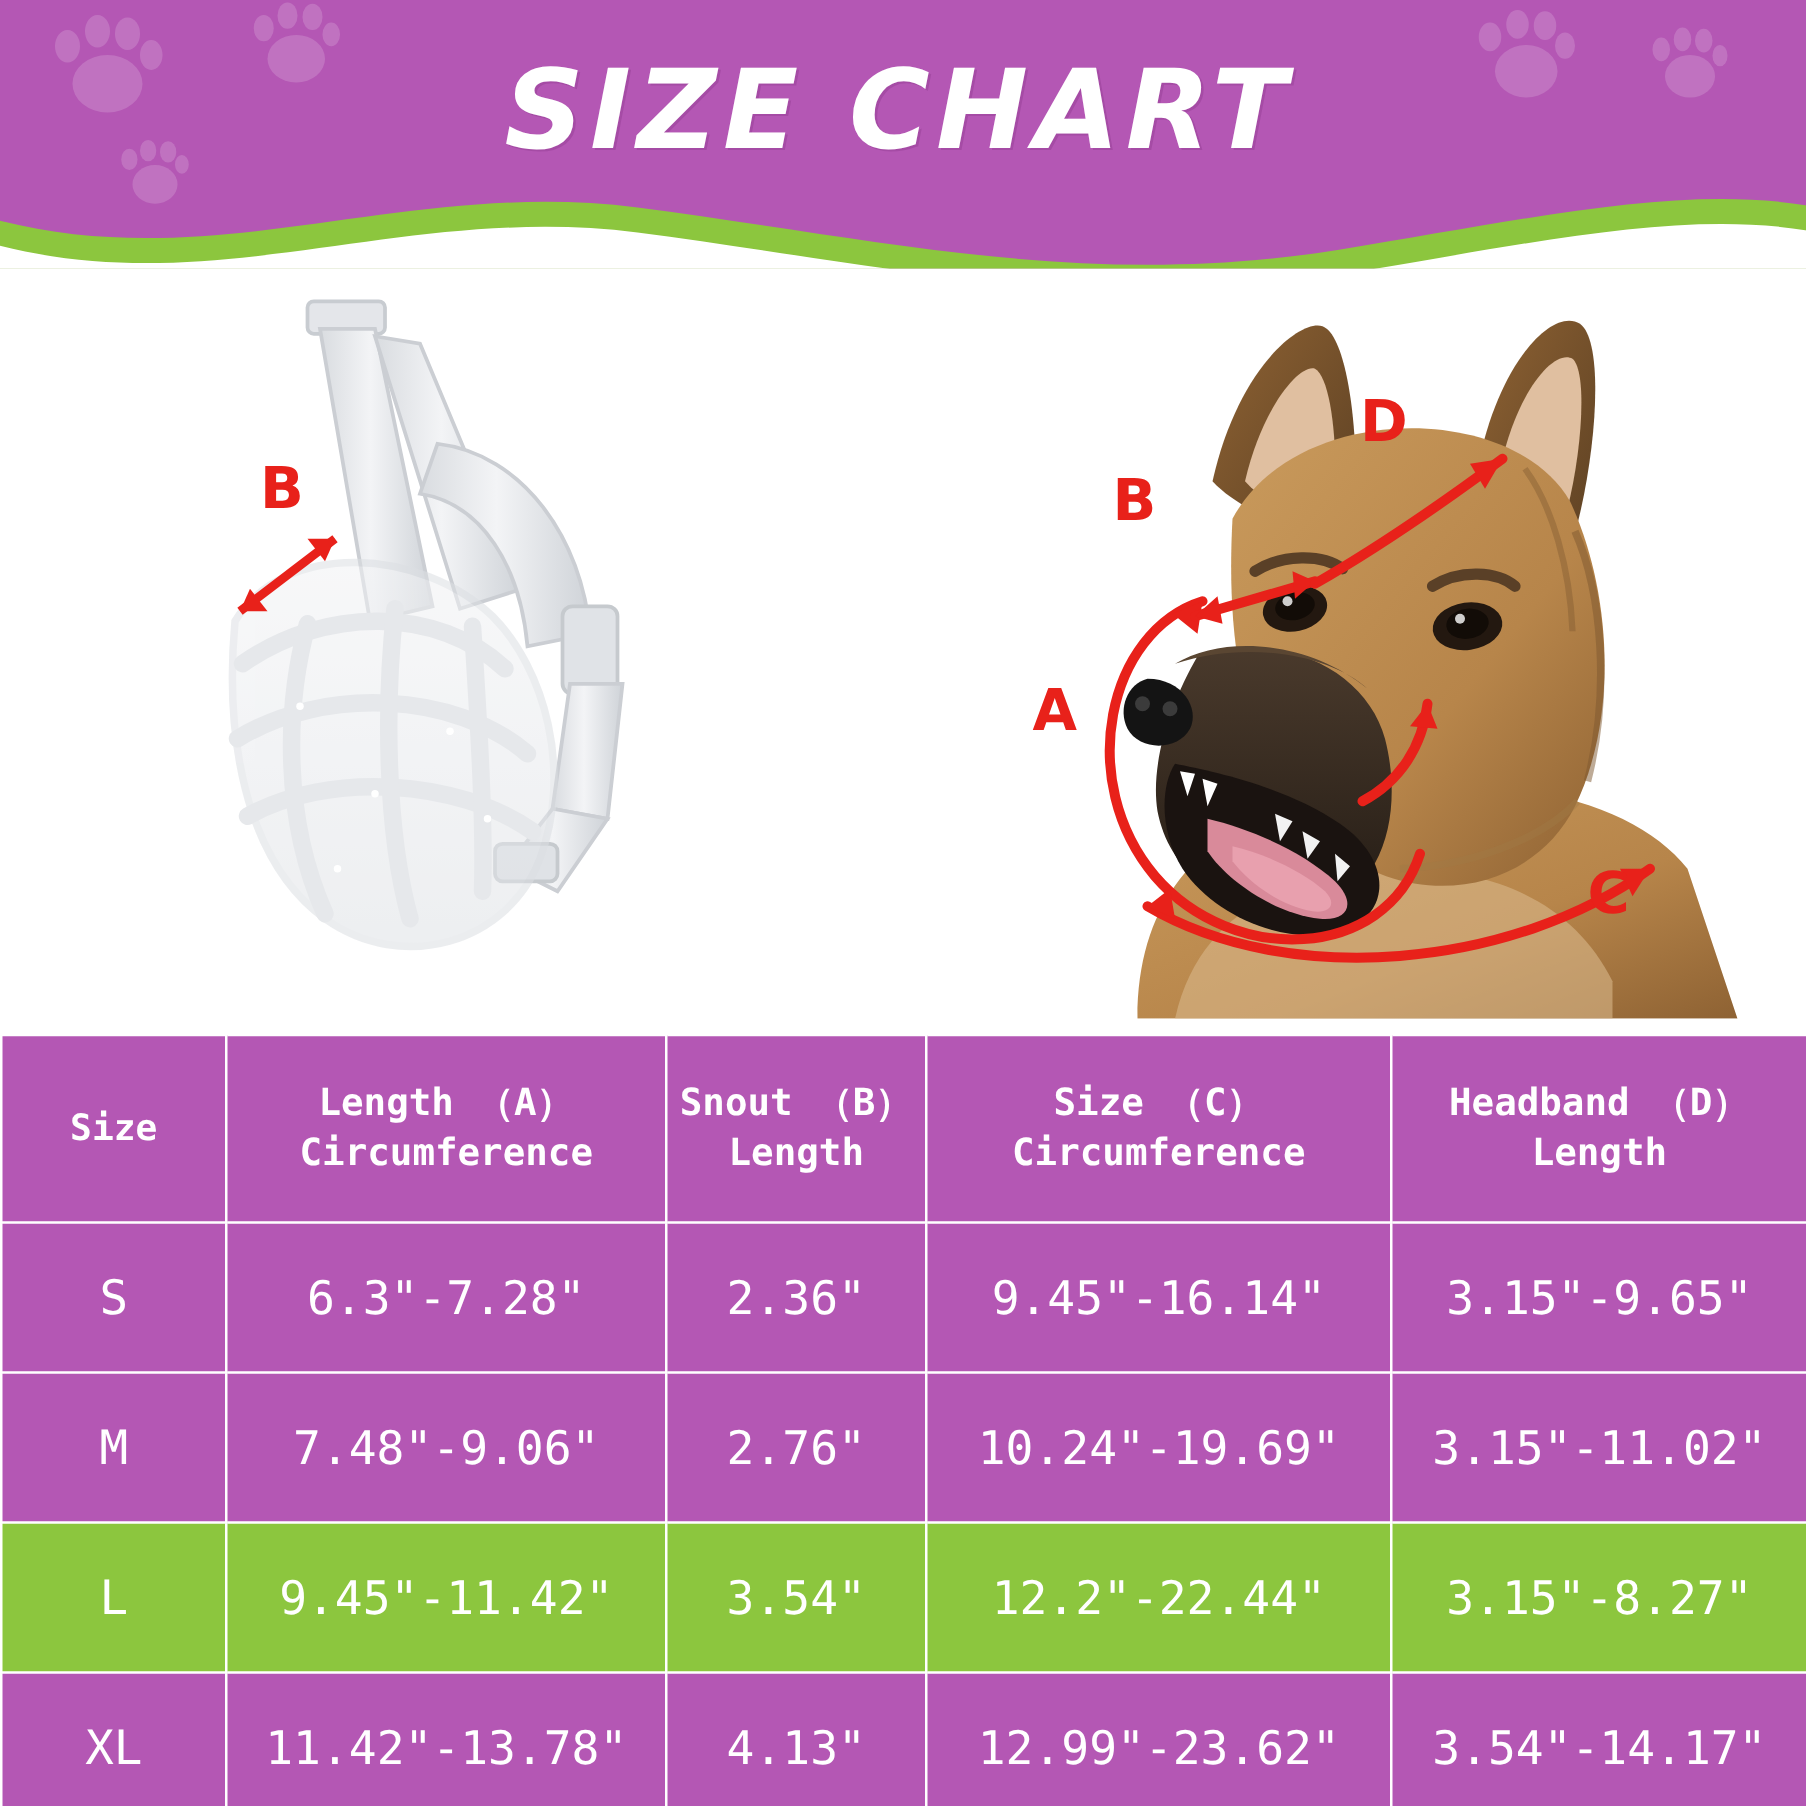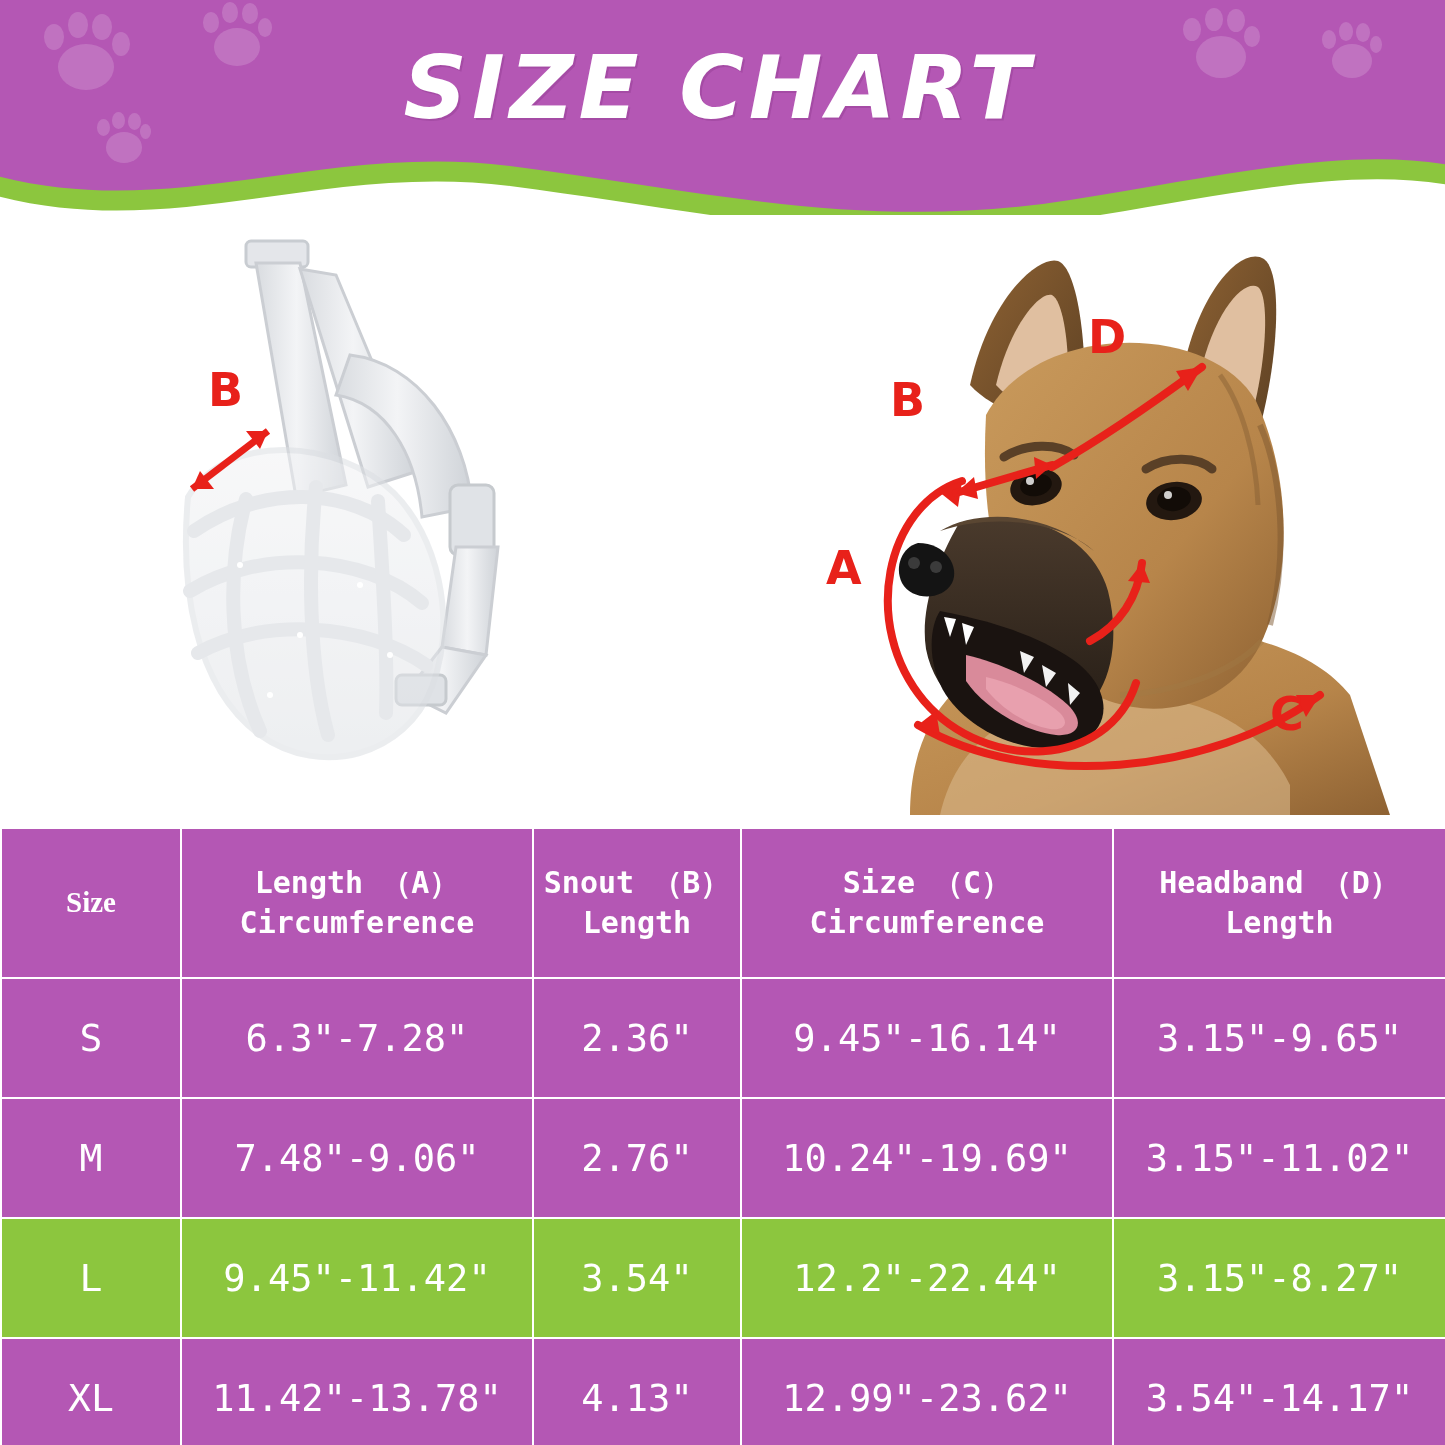--- a/index.html
+++ b/index.html
@@ -139,7 +139,7 @@
   .col-d { width: 333px; }
 
   .hdr-row th { height: 148px; font-size: 30px; font-weight: bold; line-height: 1.35; }
-  .hdr-row th.size-head { font-size: 29px; font-family: Liberation Serif, serif; }
+  .hdr-row th.size-head { font-size: 29px; }
   .data-row td { height: 118px; font-size: 37px; }
   .data-row td.size-cell { font-size: 38px; }
 </style>

